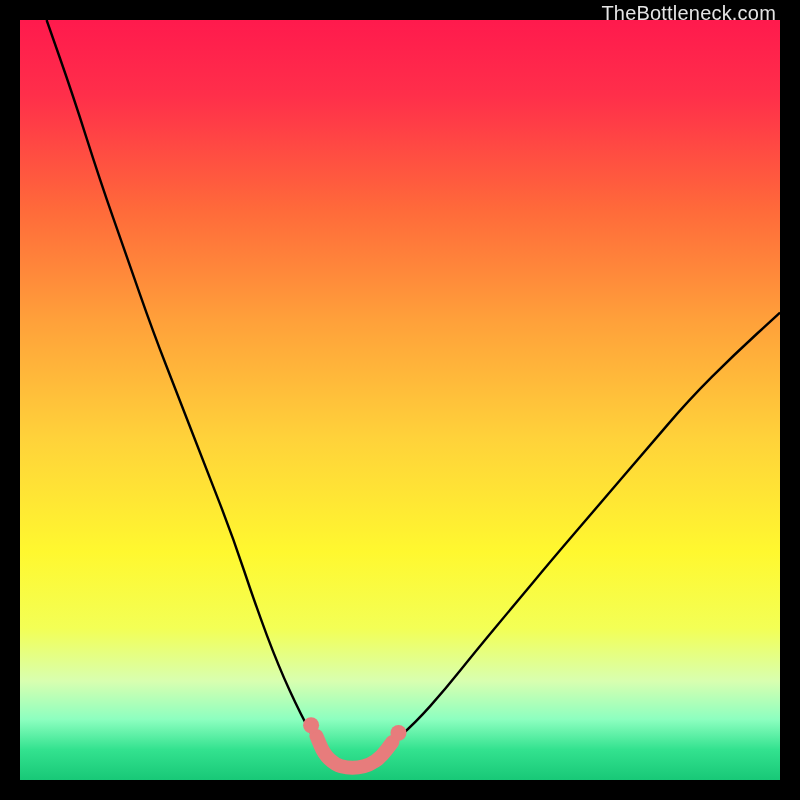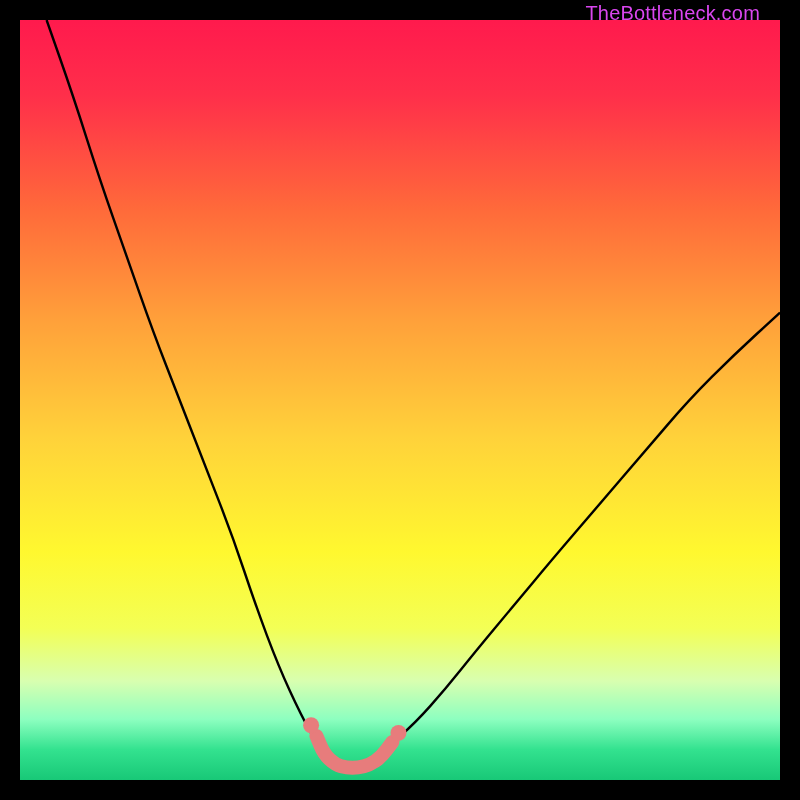--- a/index.html
+++ b/index.html
@@ -26,9 +26,9 @@
   .watermark {
     position: absolute;
     top: 2px;
-    right: 40px;
+    right: 24px;
     font-size: 20px;
-    color: #d946ef;
+    color: #e5e5e5;
     letter-spacing: 0.2px;
     font-weight: 400;
     user-select: none;

